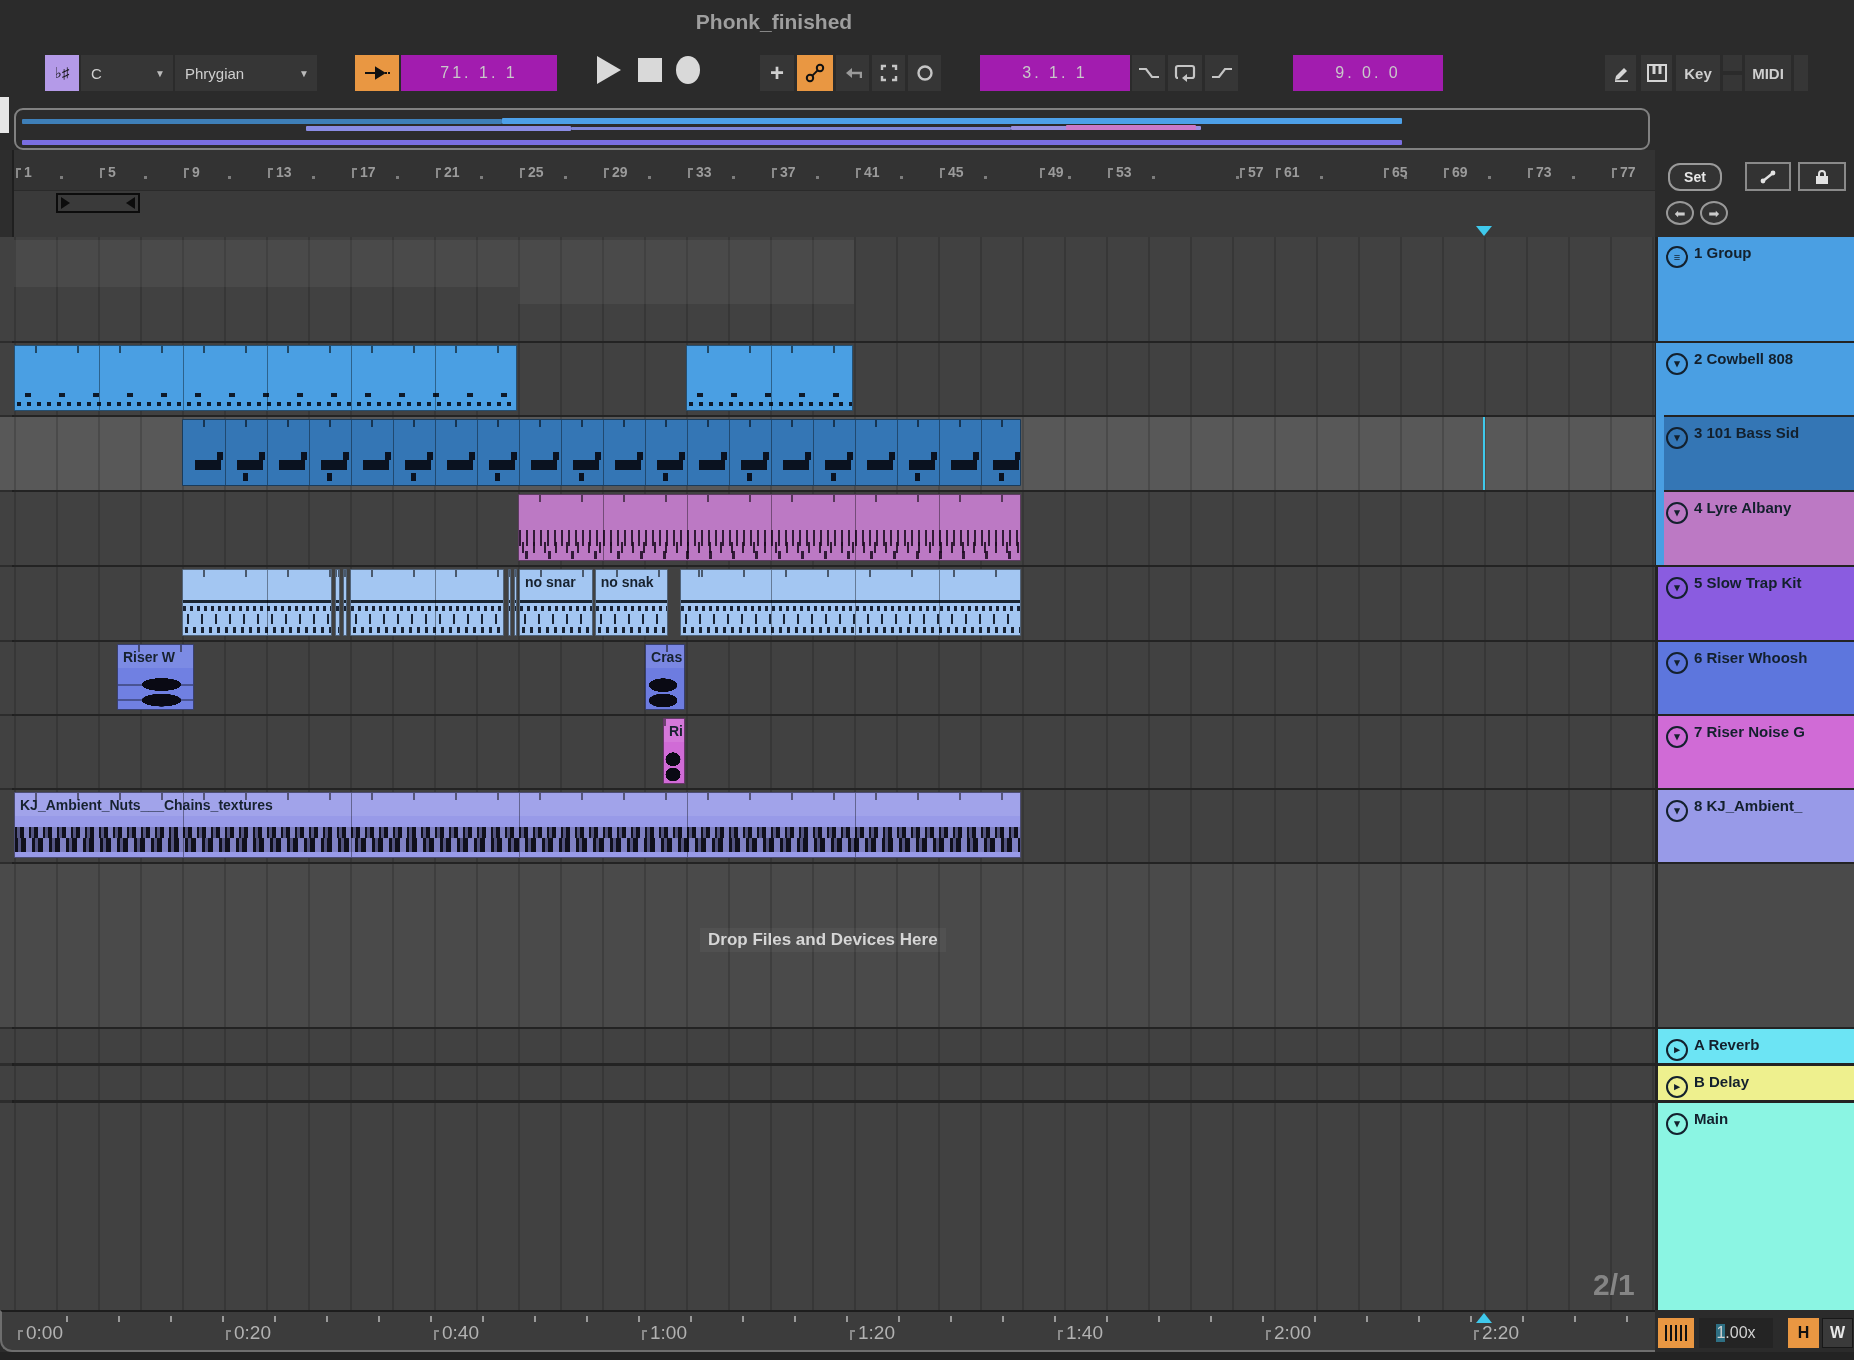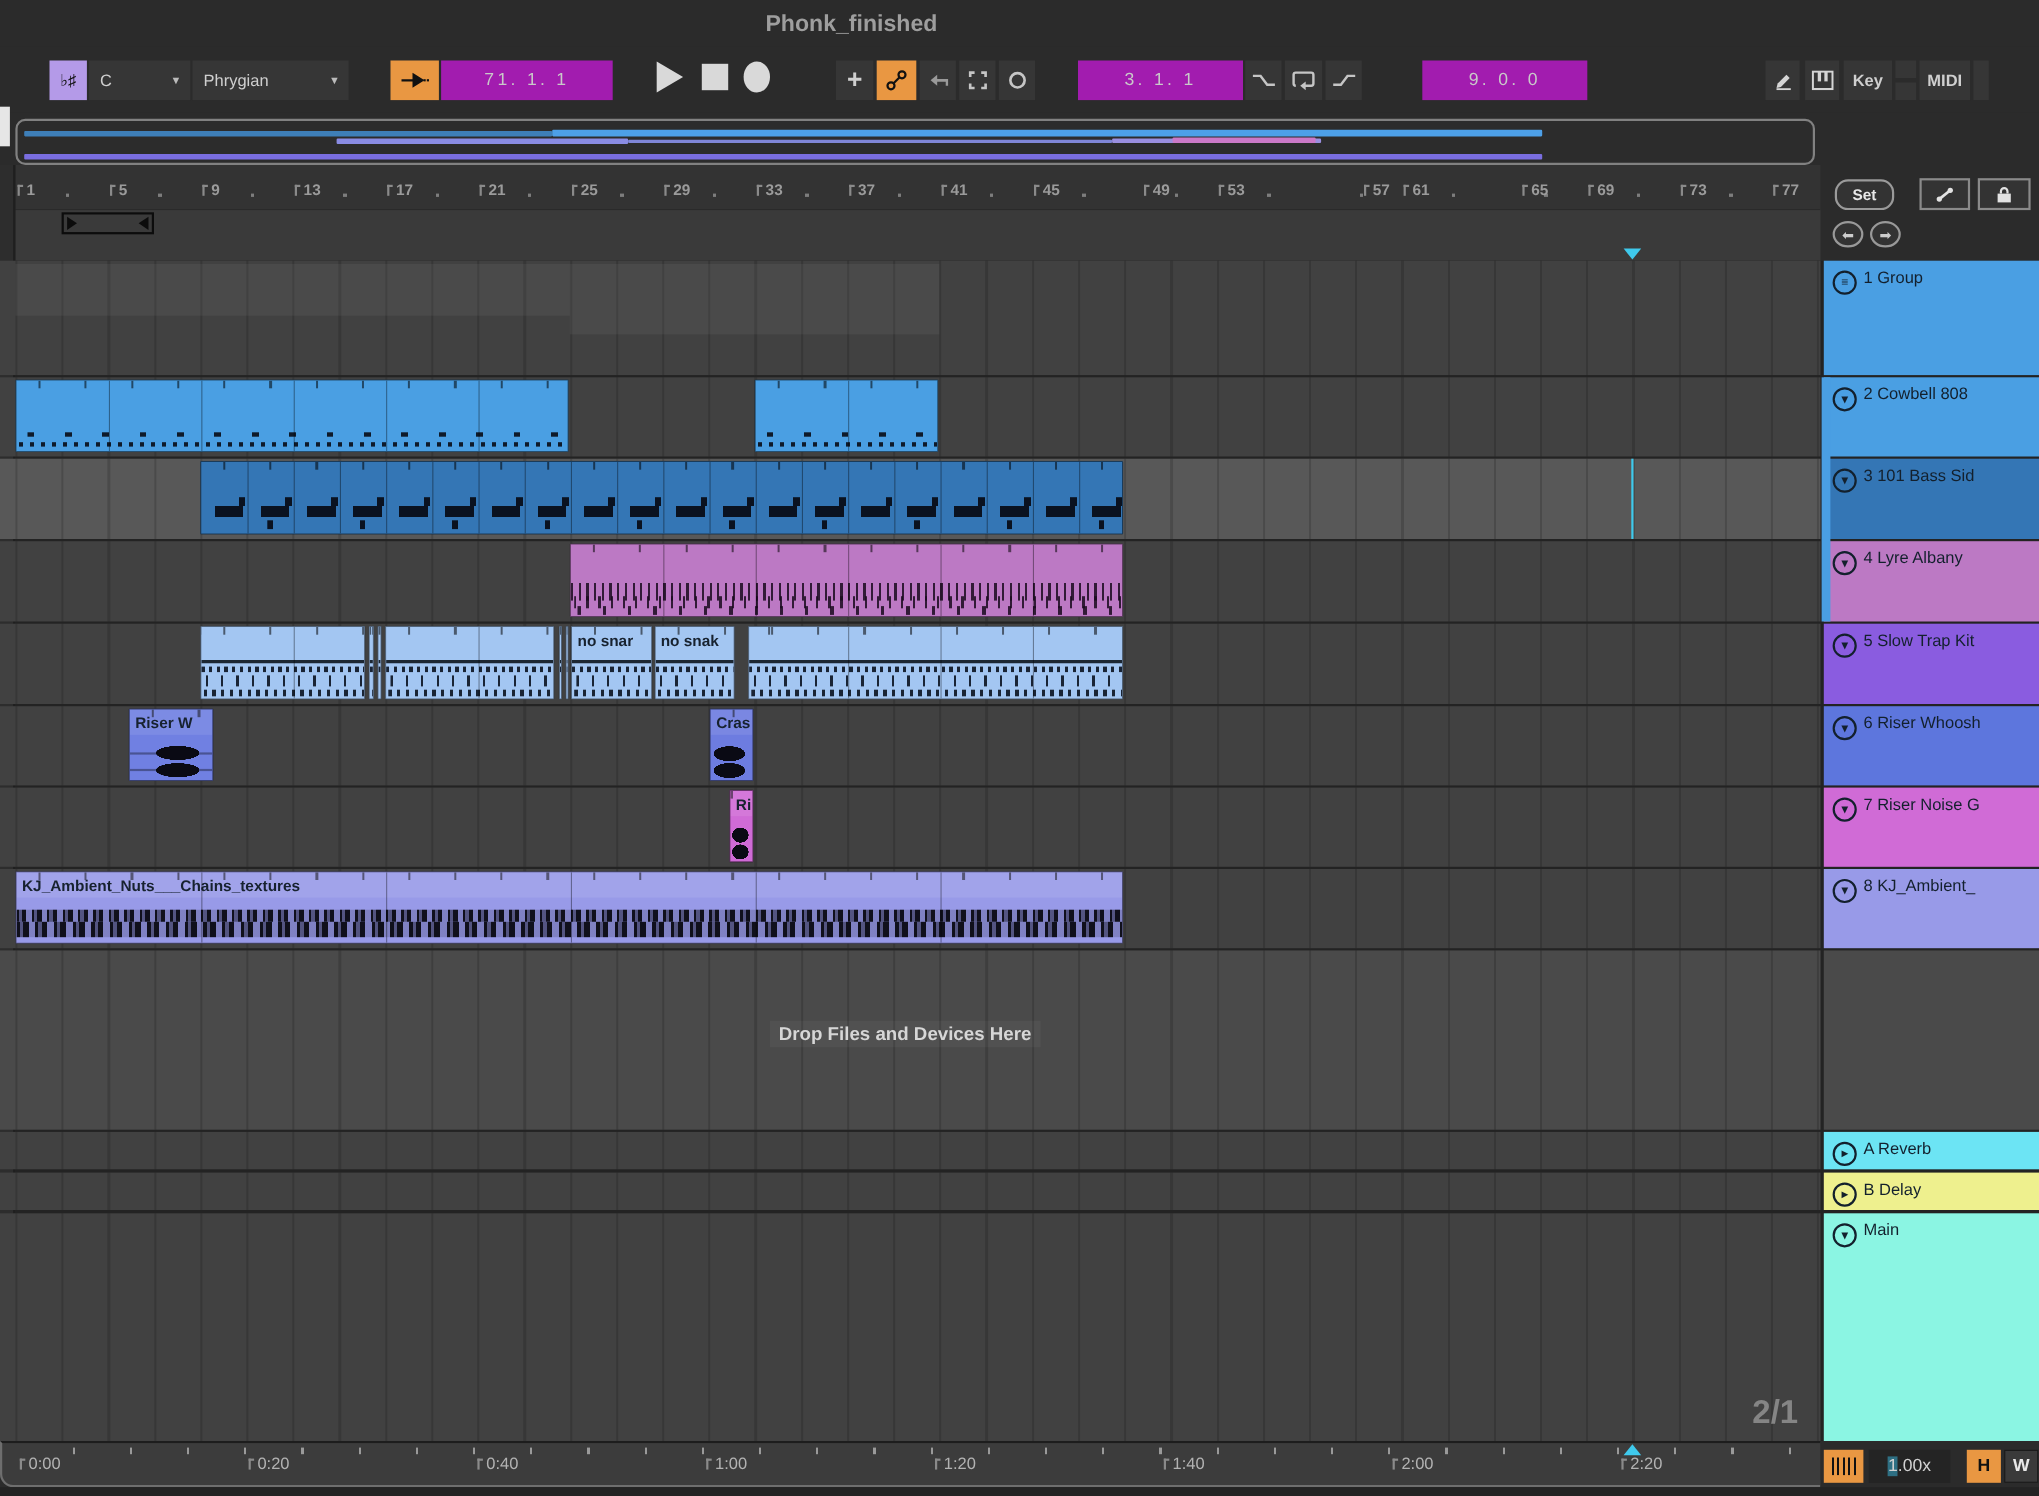--- a/index.html
+++ b/index.html
@@ -90,7 +90,7 @@
   
   #headers-bg{position:absolute;left:1655px;top:237px;width:199px;height:1073px;background:#232323;}
   .thead{position:absolute;left:1658px;width:196px;box-sizing:border-box;padding:7px 0 0 8px;overflow:hidden;}
-  .thead .tname{font-size:15px;font-weight:normal;color:#13202d;white-space:nowrap;vertical-align:3px;}
+  .thead .tname{font-size:15px;font-weight:bold;color:#13202d;white-space:nowrap;vertical-align:3px;}
   .cicon{display:inline-flex;align-items:center;justify-content:center;width:22px;height:22px;border:2px solid #13202d;
     border-radius:50%;box-sizing:border-box;margin-right:6px;font-size:11px;color:#13202d;font-weight:bold;}
   #group-strip{position:absolute;left:1656px;width:8px;background:#4a9fe3;z-index:3;}

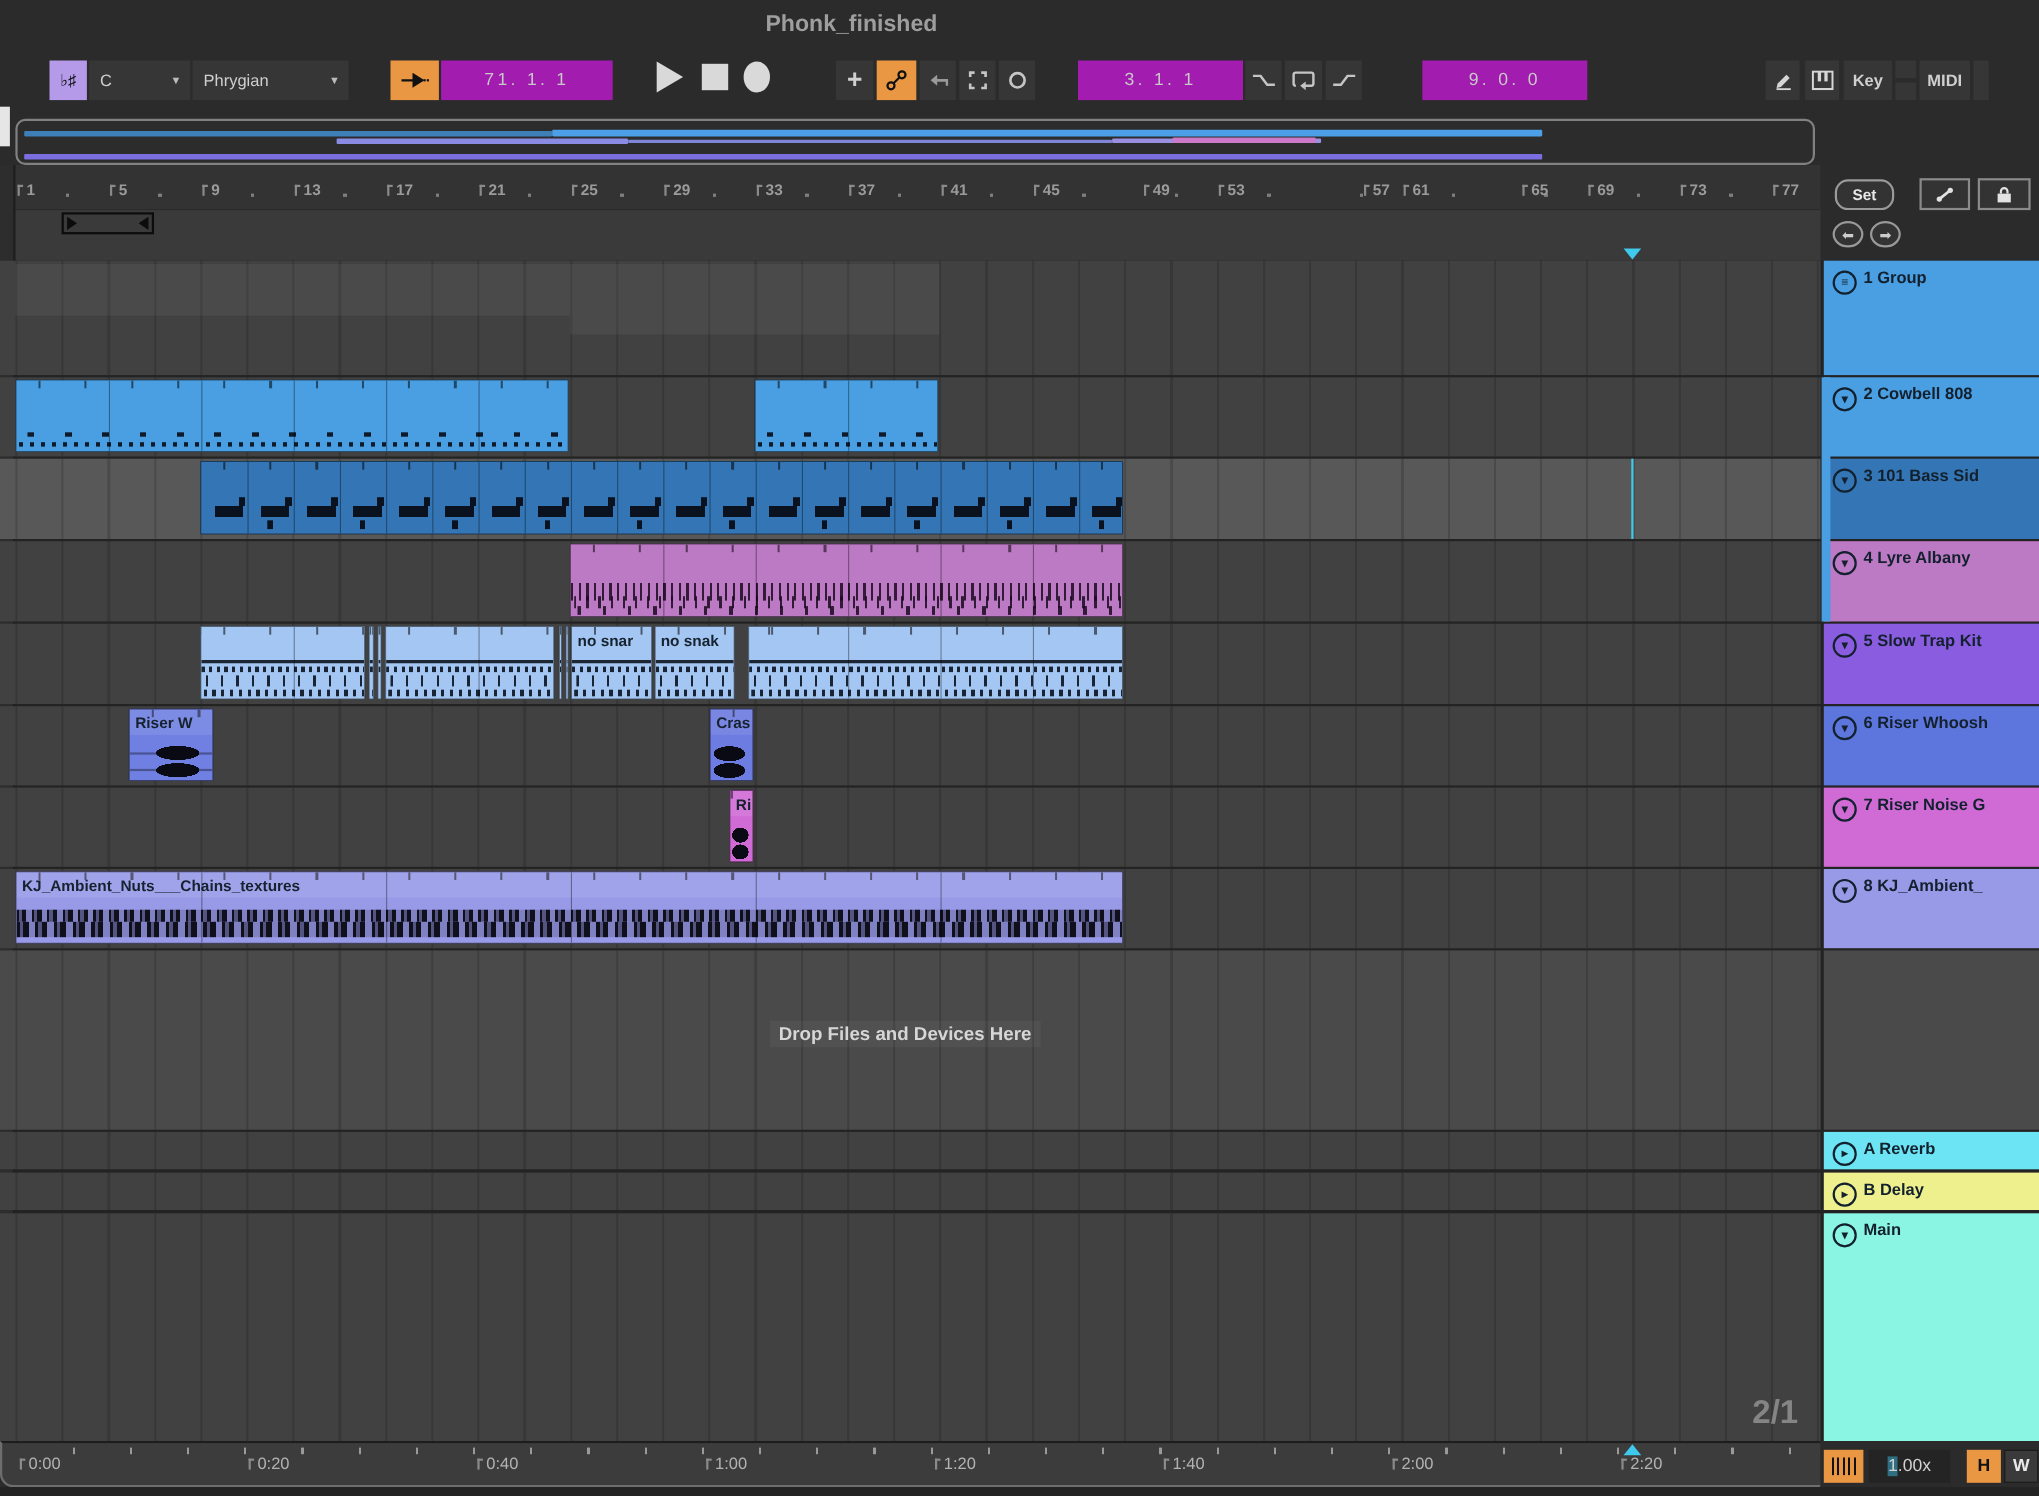--- a/index.html
+++ b/index.html
@@ -115,7 +115,7 @@
     border-top:2px solid #1d1d1d;border-bottom-left-radius:12px;border-left:2px solid #6e6e6e;border-bottom:2px solid #6e6e6e;
     box-sizing:border-box;background-image:repeating-linear-gradient(90deg,#9a9a9a 0 2px,transparent 2px 52px);
     background-size:1680px 6px;background-position:64px 4px;background-repeat:no-repeat;}
-  .time-label{position:absolute;top:10px;font-size:15px;color:#b2b2b2;white-space:nowrap;}
+  .time-label{position:absolute;top:10px;font-size:19px;color:#b2b2b2;white-space:nowrap;}
   #bottom-strip{position:absolute;left:0;top:1352px;width:100%;height:8px;background:#232323;}
   
   .bbtn{position:absolute;top:1318px;height:30px;display:flex;align-items:center;justify-content:center;

